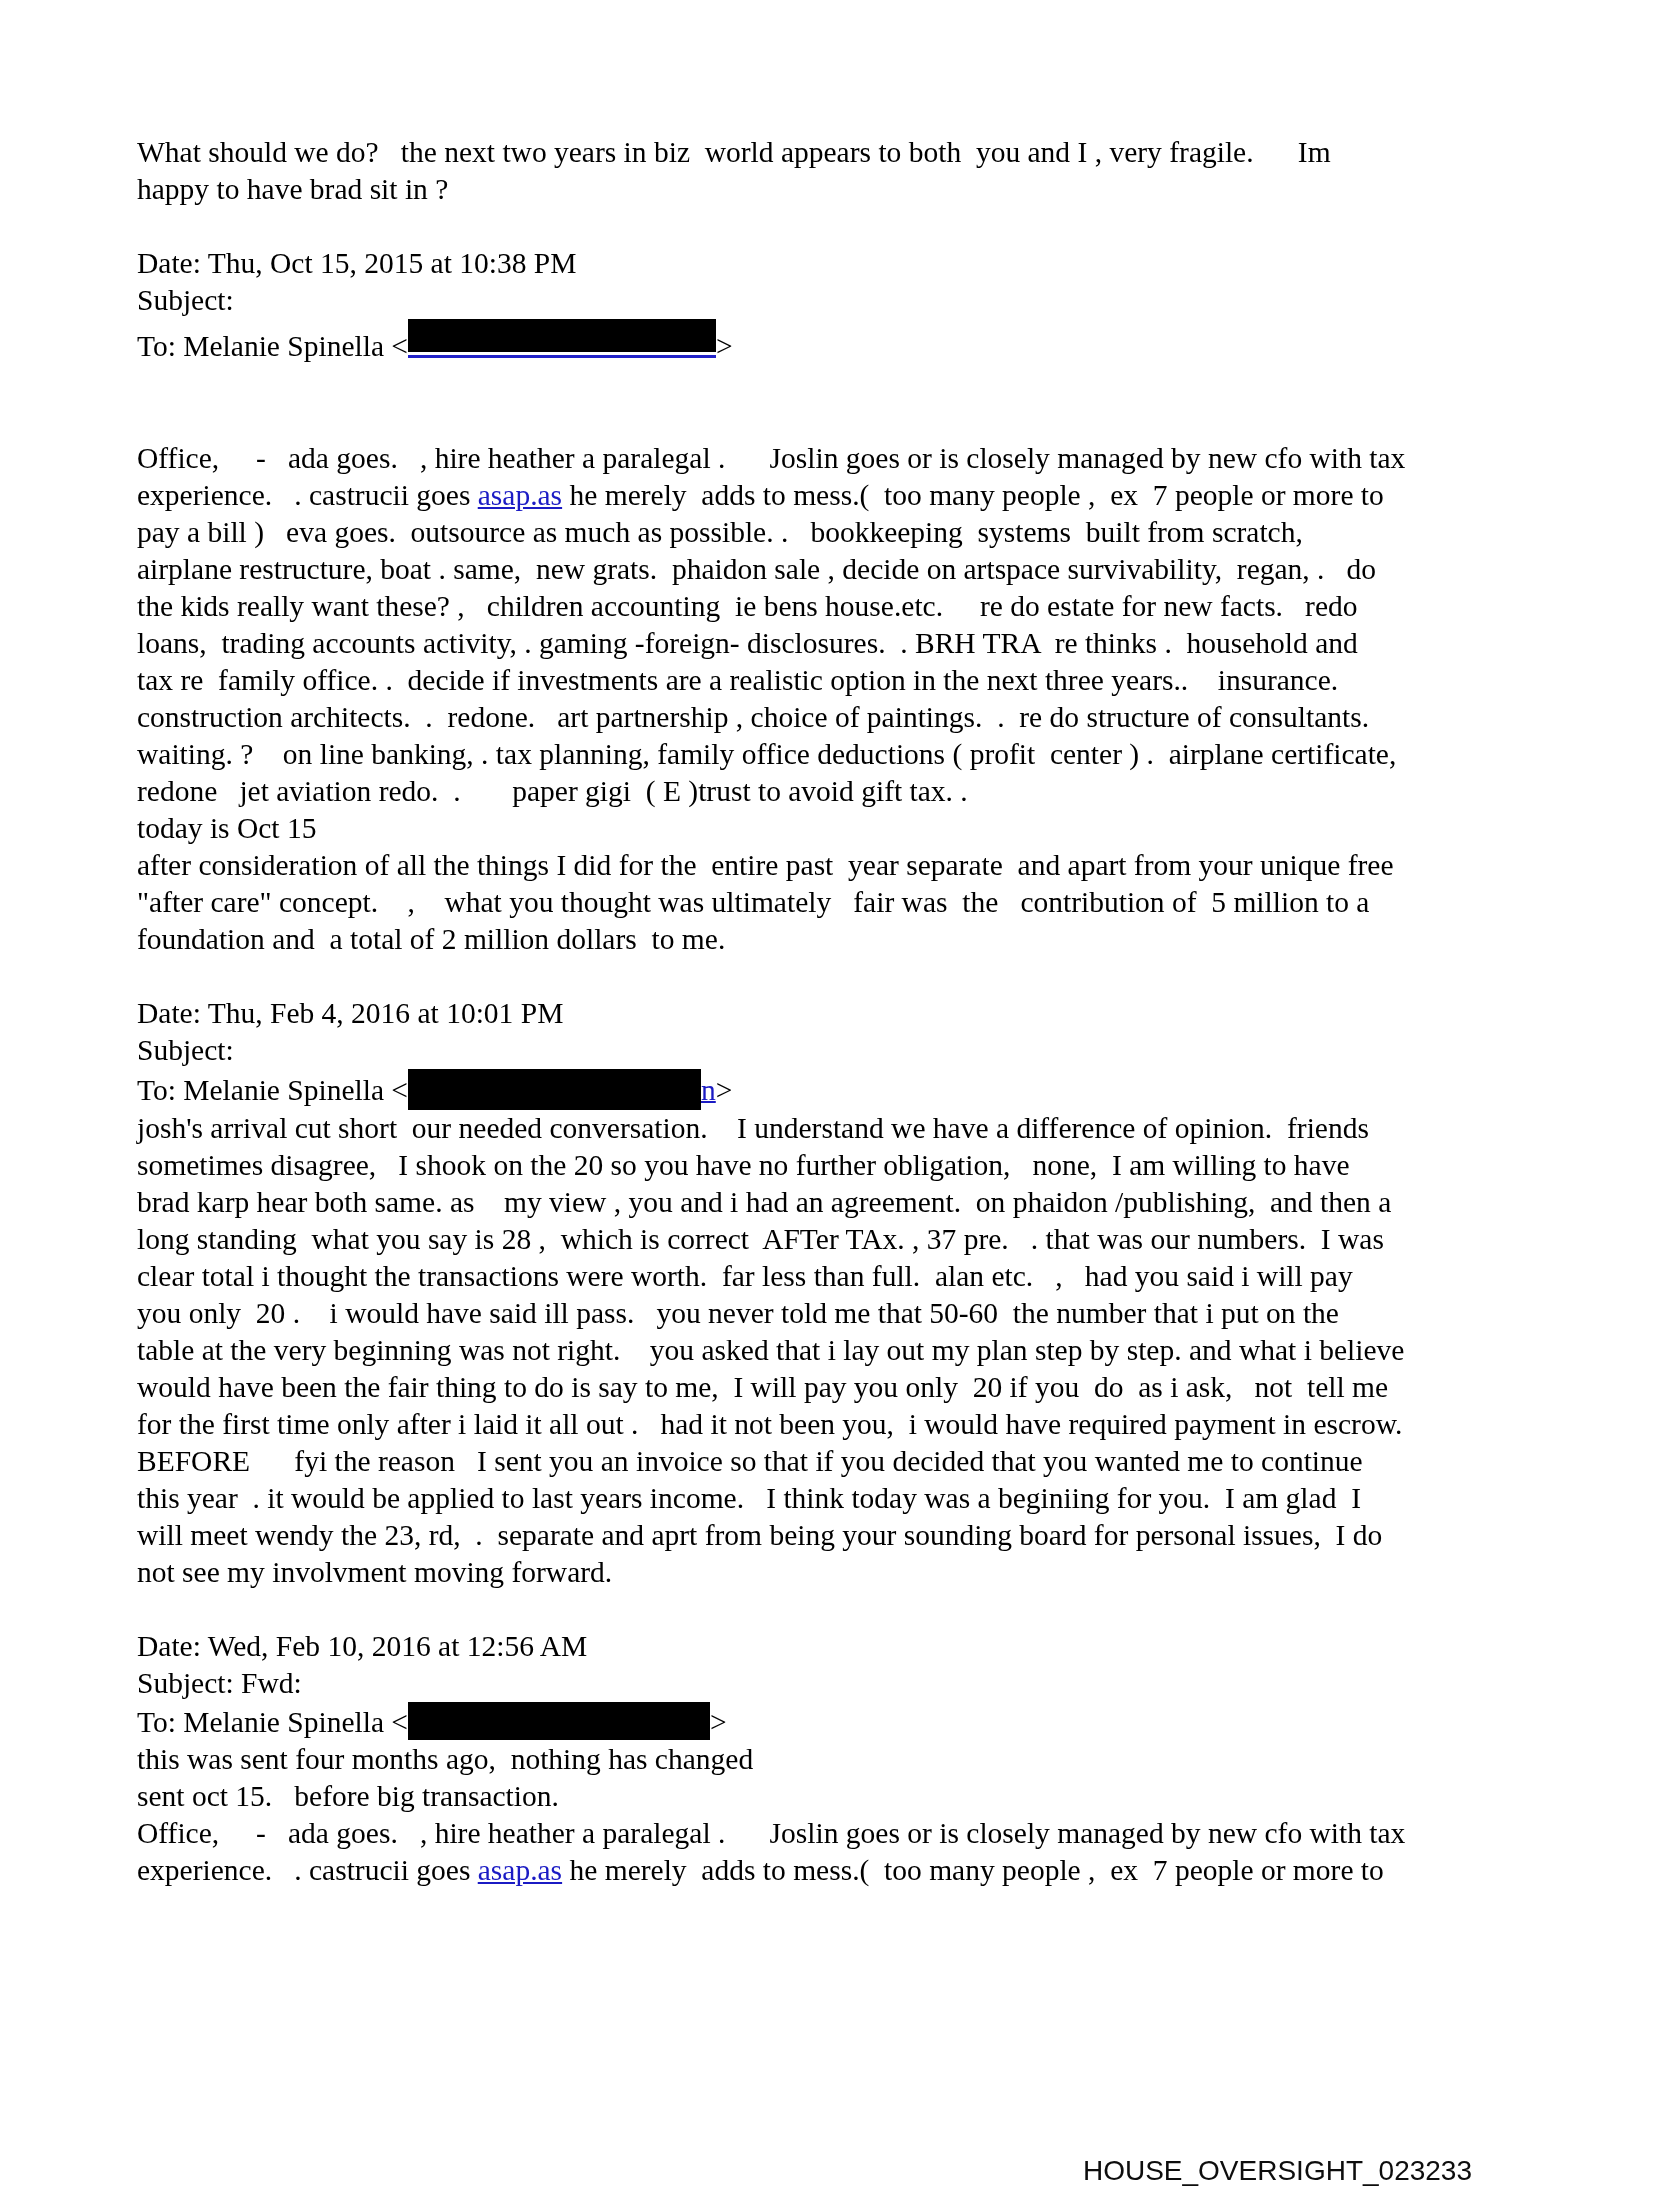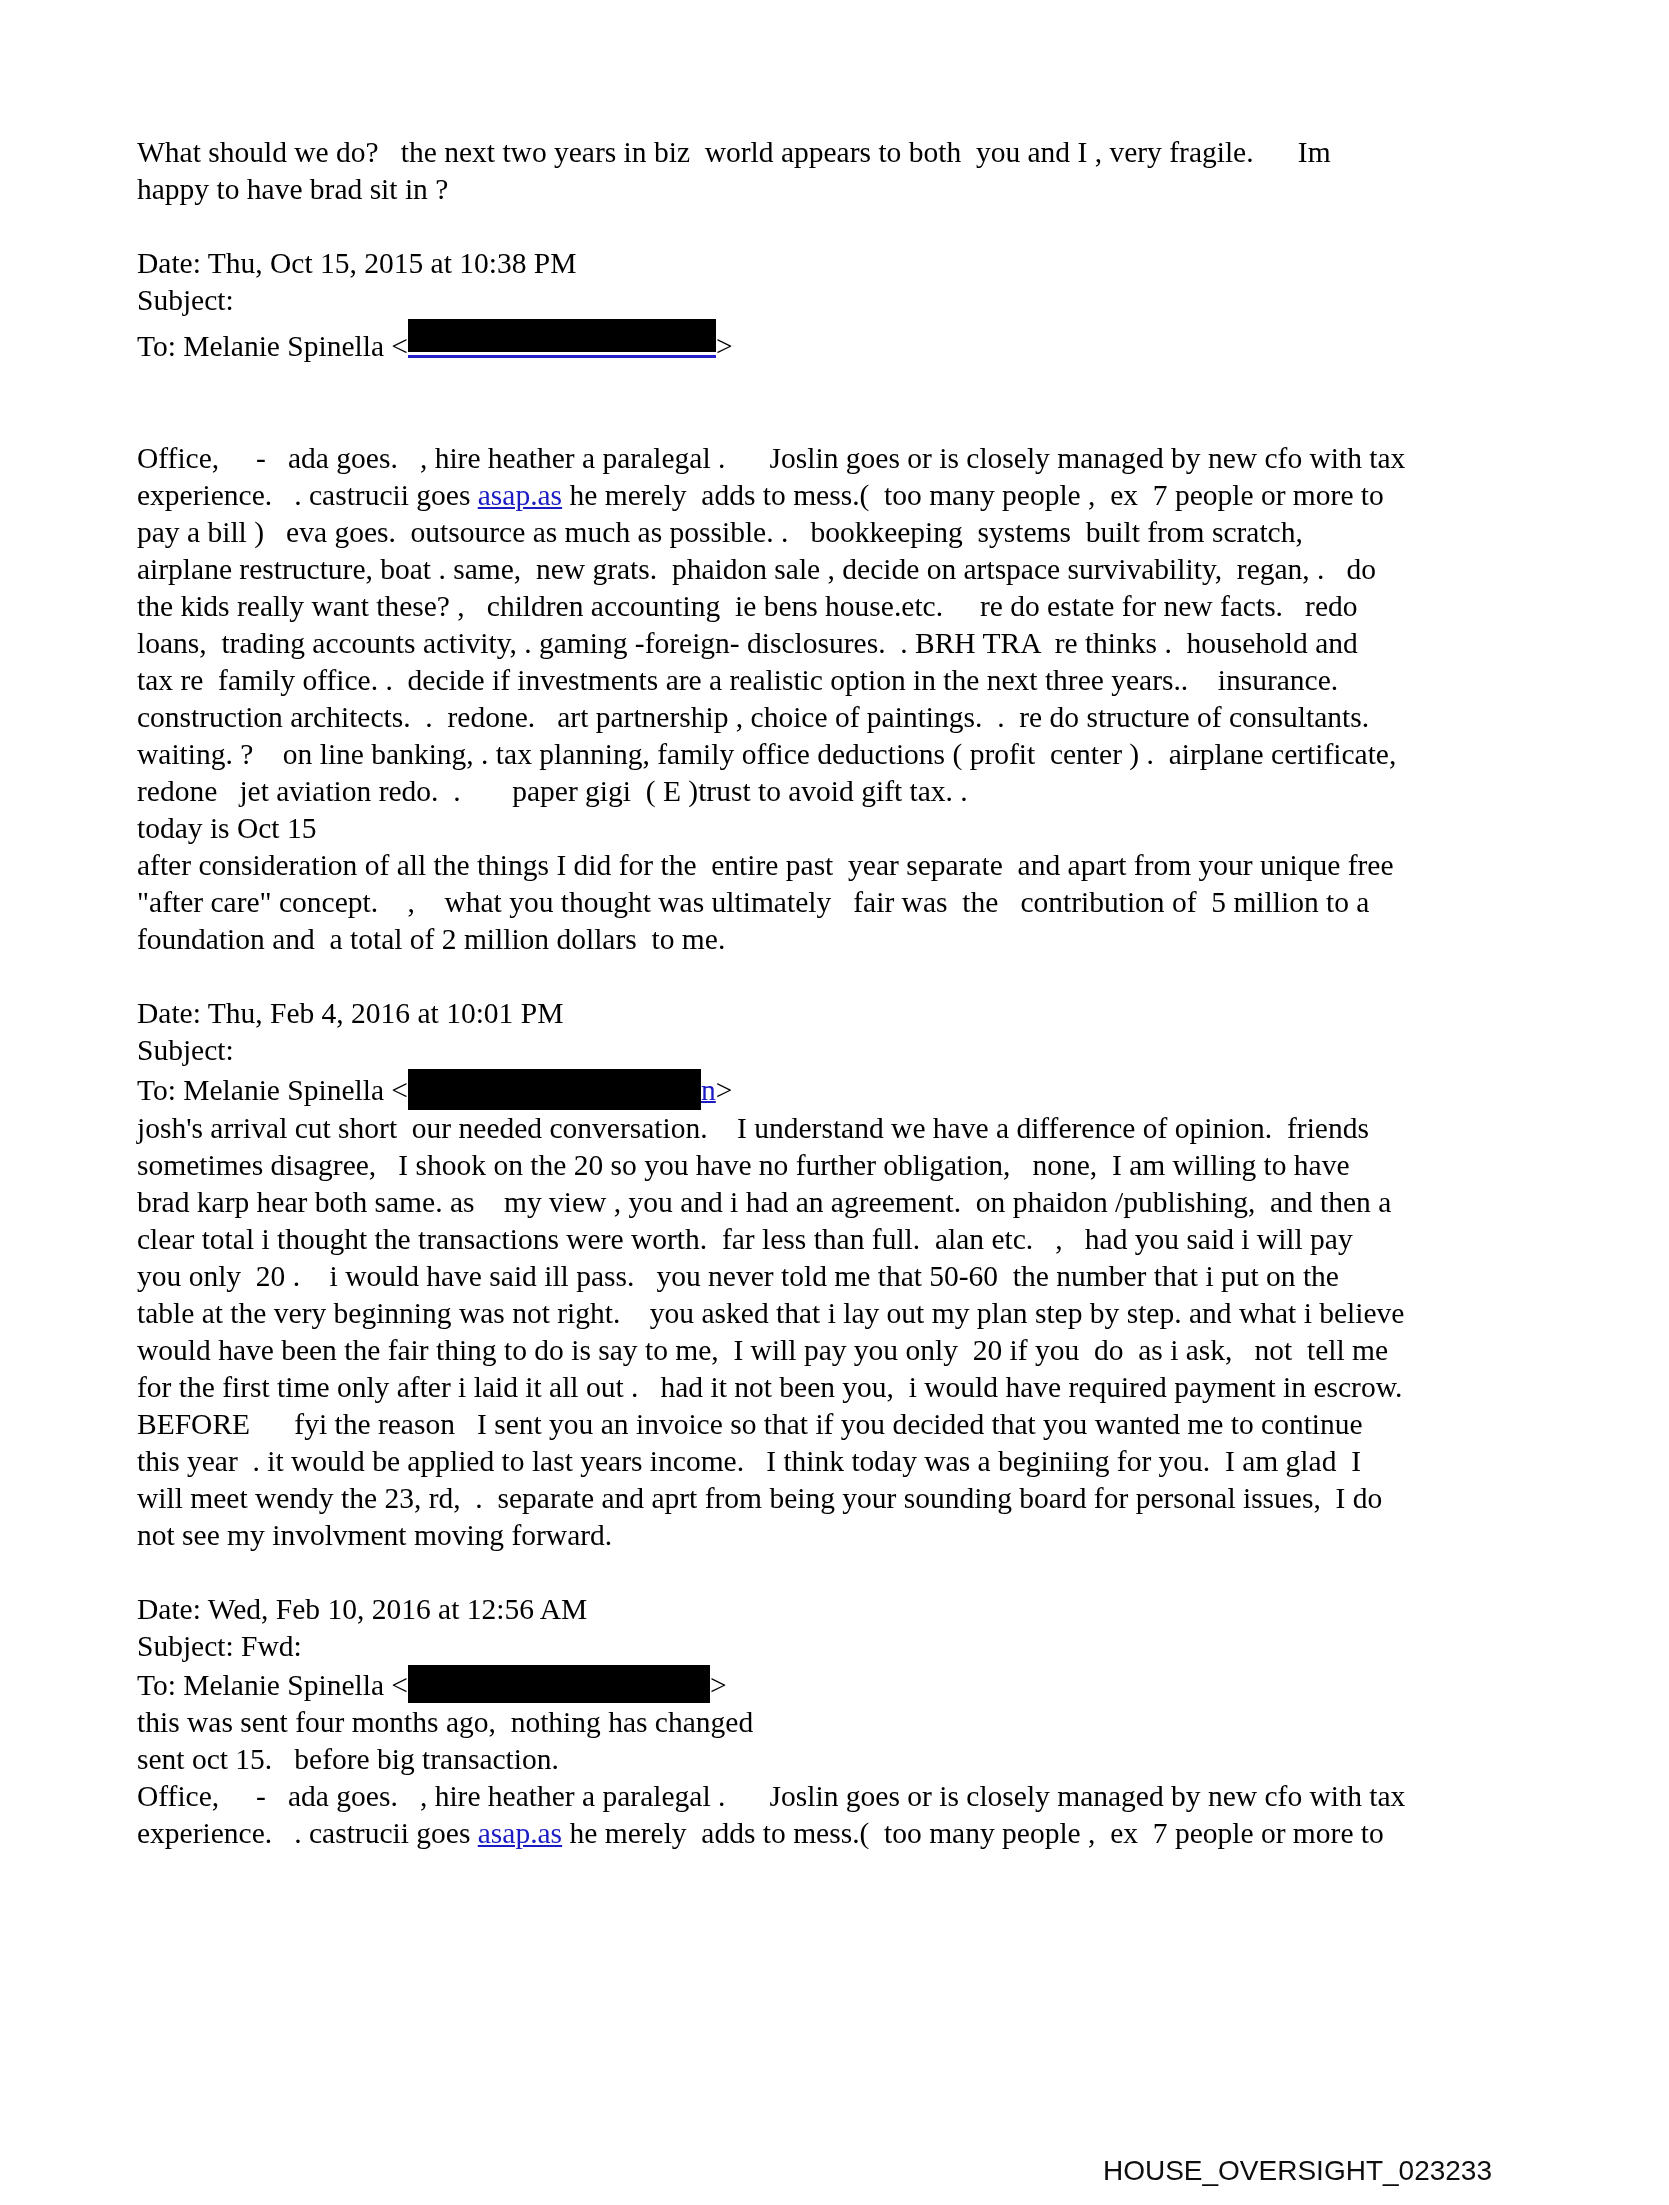--- a/index.html
+++ b/index.html
@@ -15,7 +15,6 @@
     position: absolute; left: 0; top: 0;
     width: 1501px; height: 2205px;
     background: #ffffff;
-    padding-left: 20px;
   }
   .content {
     position: absolute;

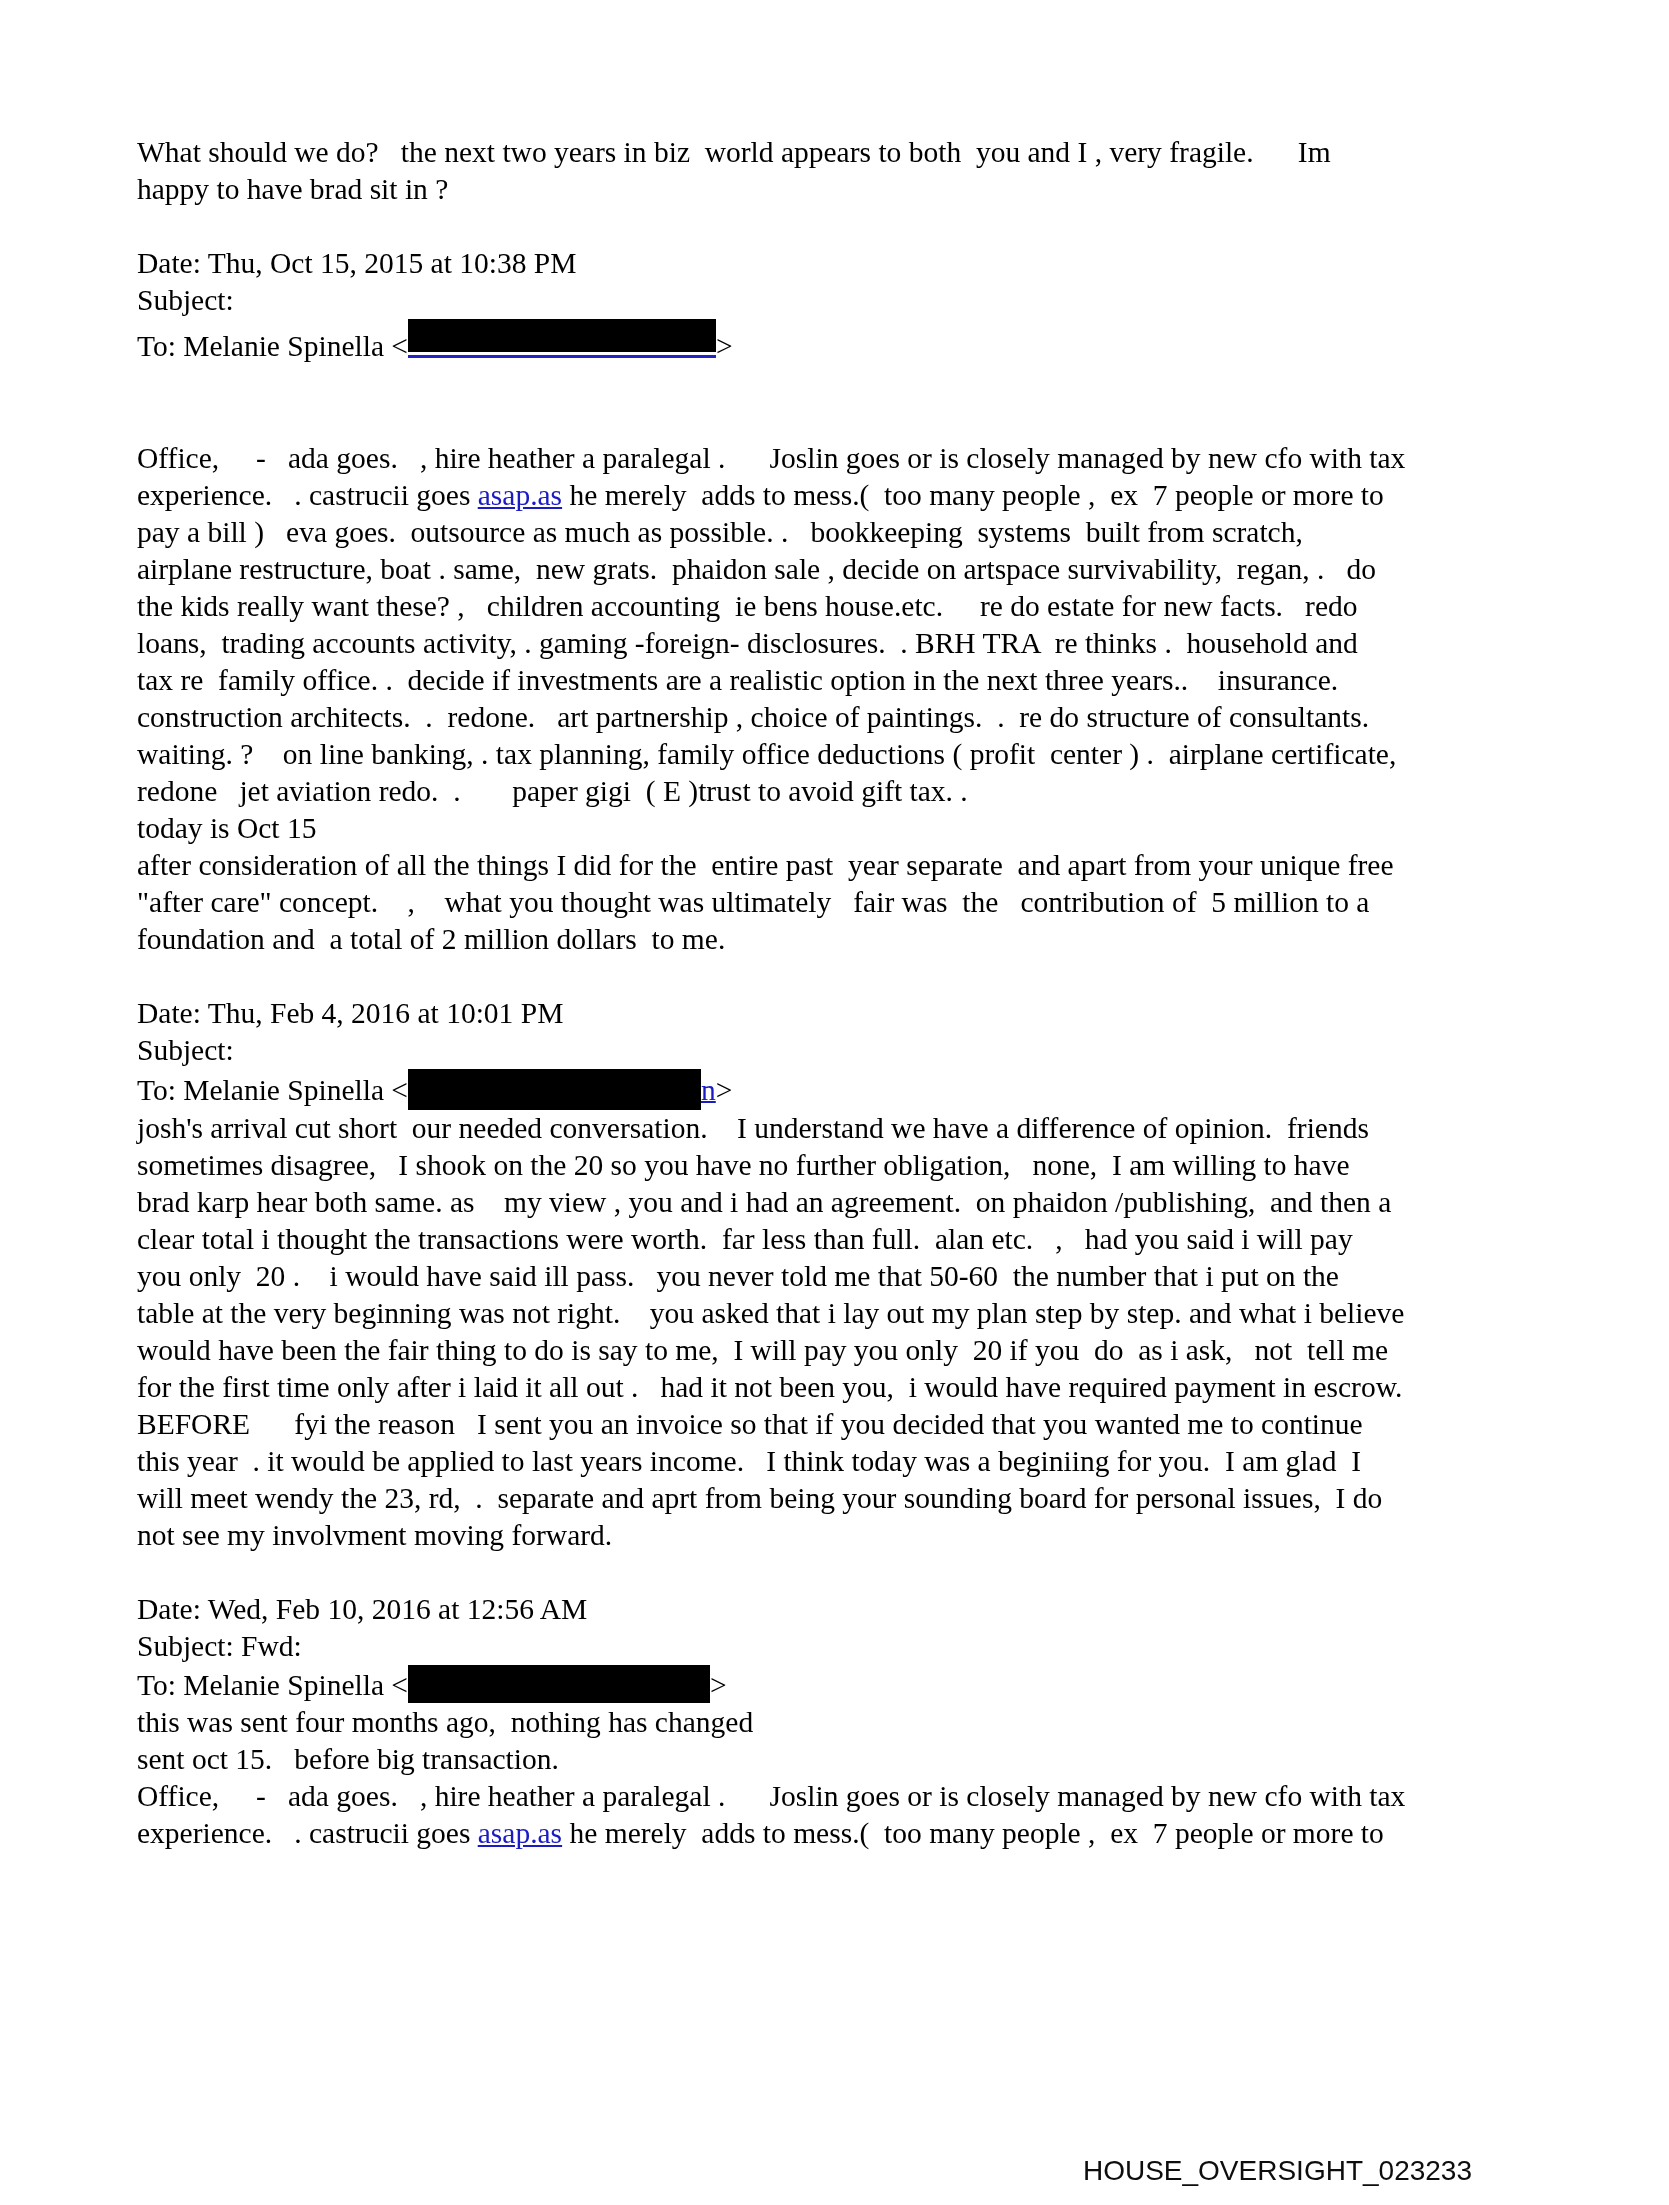--- a/index.html
+++ b/index.html
@@ -91,6 +91,7 @@
         <div class="line"><span class="seg">josh's arrival cut short  our needed conversation.    I understand we have a difference of opinion.  friends</span></div>
         <div class="line"><span class="seg">sometimes disagree,   I shook on the 20 so you have no further obligation,   none,  I am willing to have</span></div>
         <div class="line"><span class="seg">brad karp hear both same. as    my view , you and i had an agreement.  on phaidon /publishing,  and then a</span></div>
+        <div class="line"><span class="seg">long standing  what you say is 28 ,  which is correct  AFTer TAx. , 37 pre.   . that was our numbers.  I was</span></div>
         <div class="line"><span class="seg">clear total i thought the transactions were worth.  far less than full.  alan etc.   ,   had you said i will pay</span></div>
         <div class="line"><span class="seg">you only  20 .    i would have said ill pass.   you never told me that 50-60  the number that i put on the</span></div>
         <div class="line"><span class="seg">table at the very beginning was not right.    you asked that i lay out my plan step by step. and what i believe</span></div>

